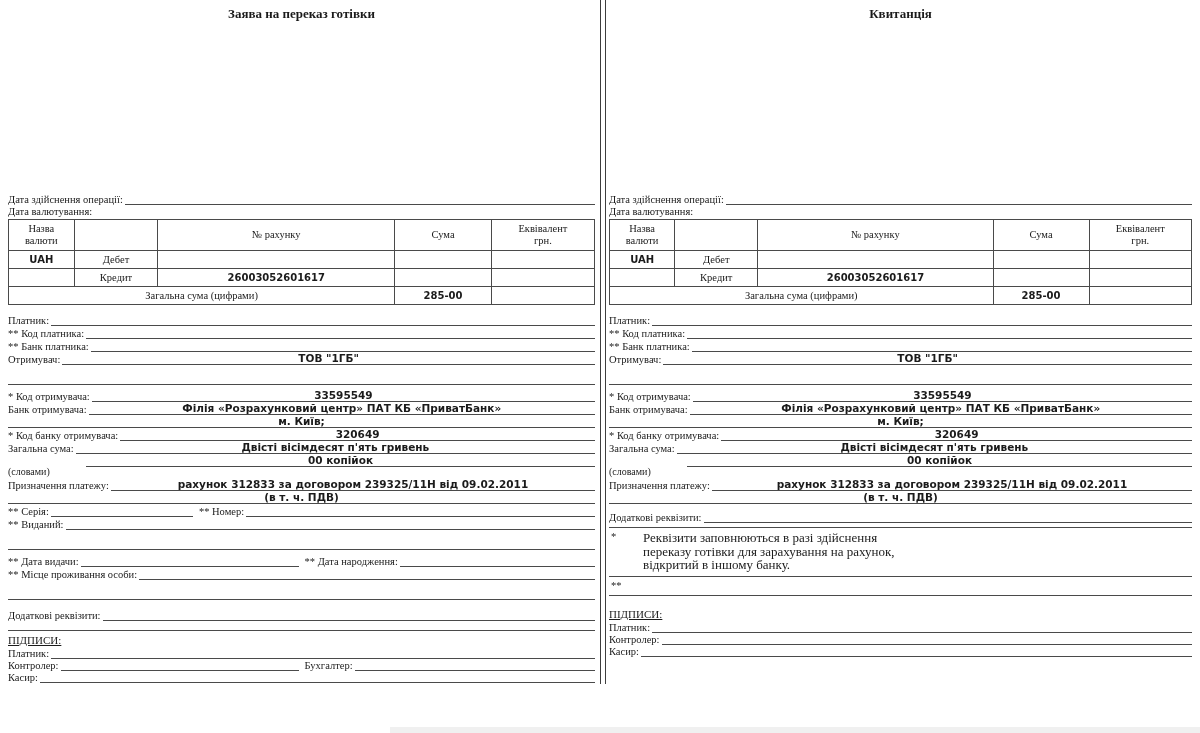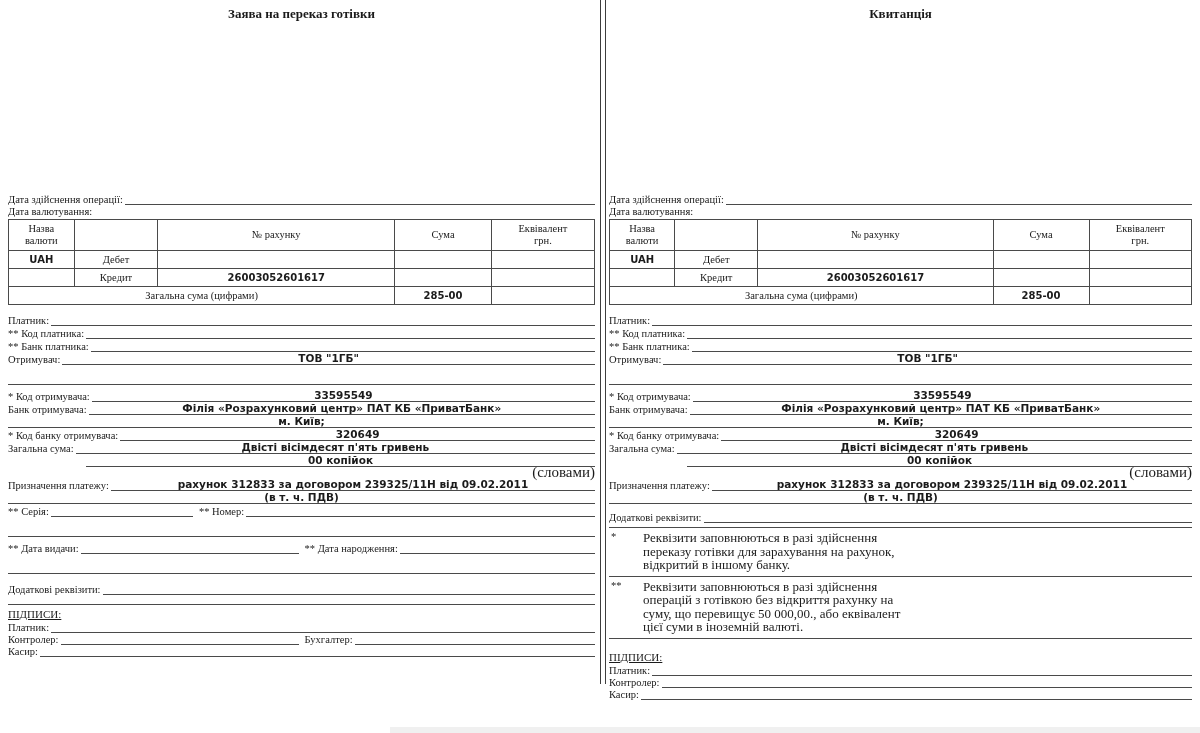--- a/index.html
+++ b/index.html
@@ -24,7 +24,7 @@
   .seg{display:flex;align-items:flex-end;height:100%;}
   .w31{width:31.5%;} .w49{width:49.5%;margin-top:36px;} .grow{flex:1;justify-content:flex-end;}
   .seg .flabel2{white-space:nowrap;padding:0 2px 0 6px;font-size:10.5px;}
-  .wordnote{height:11px;font-size:15px;text-align:right;line-height:10px;}
+  .wordnote{height:11px;font-size:10px;text-align:left;line-height:10px;}
   .acct{width:100%;border-collapse:collapse;table-layout:fixed;margin-top:2px;}
   .acct td{border:1px solid #4a4a4a;text-align:center;vertical-align:middle;
            font-size:10.5px;padding:0 2px;overflow:hidden;}

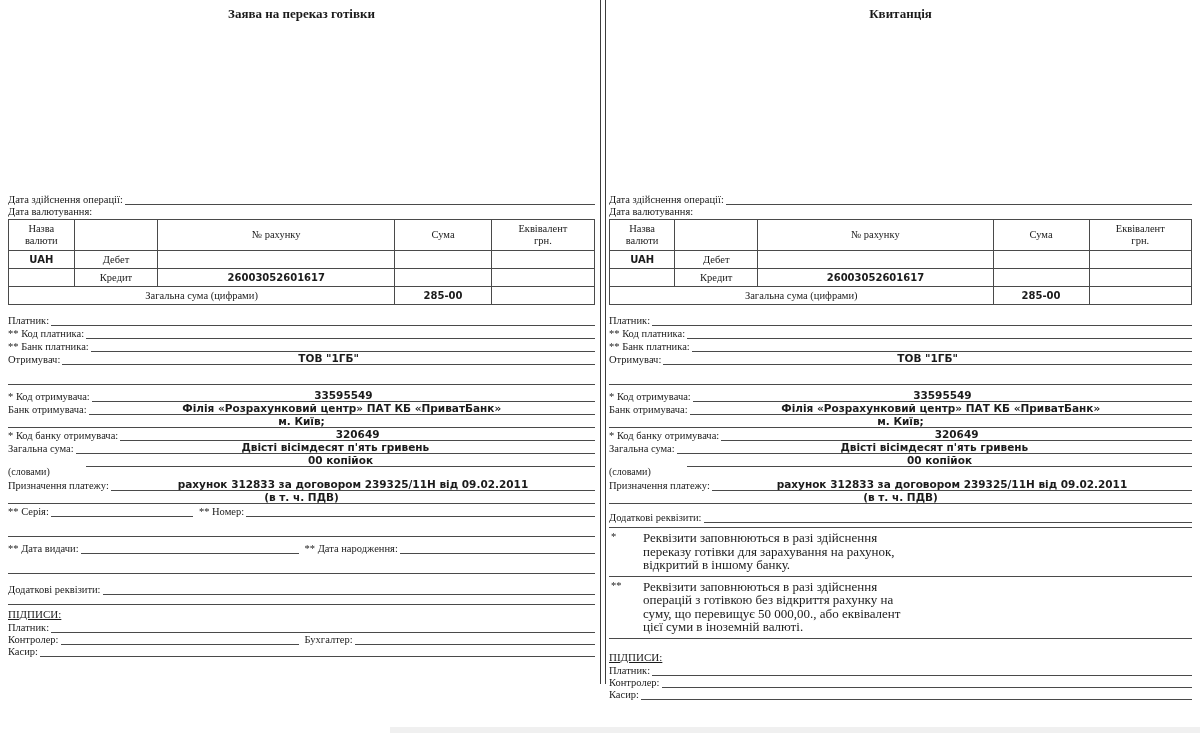--- a/index.html
+++ b/index.html
@@ -177,6 +177,10 @@
       <span class="fline"></span>
     </span>
   </div>
+  <div class="frow">
+    <span class="flabel">** Виданий:</span>
+    <span class="fline"></span>
+  </div>
   <div class="frow tall">
     <span class="fline"></span>
   </div>

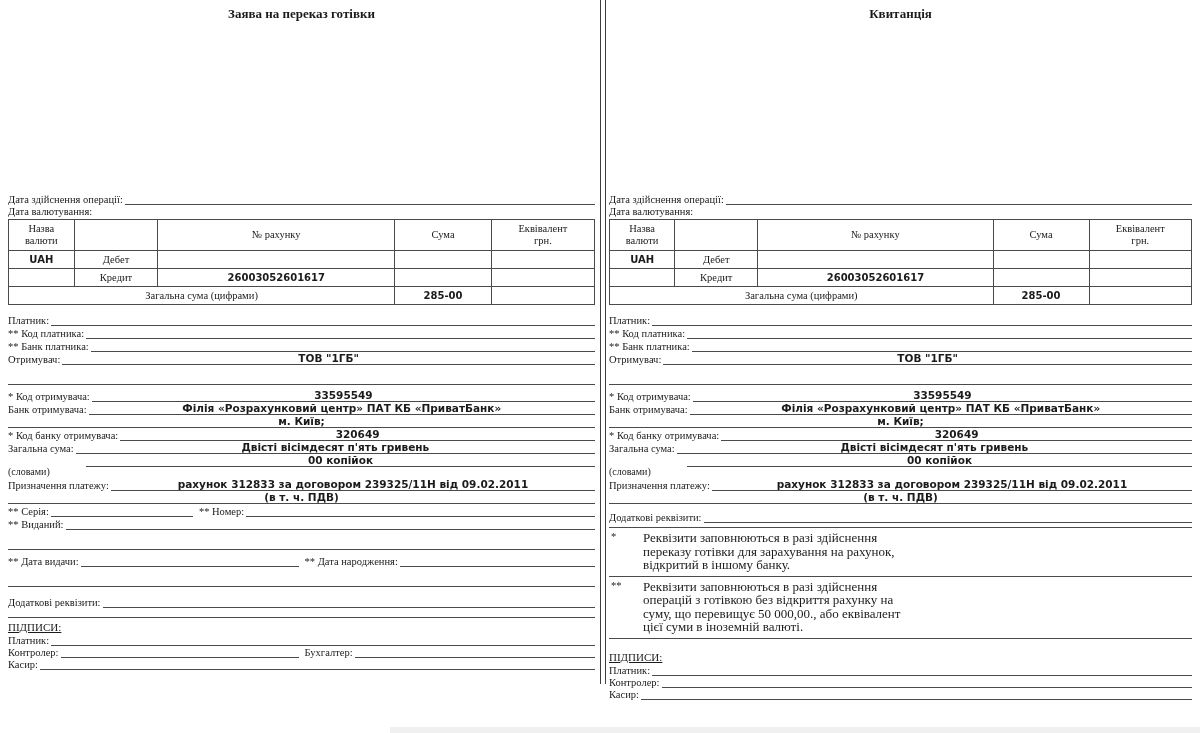--- a/index.html
+++ b/index.html
@@ -195,6 +195,10 @@
       <span class="fline"></span>
     </span>
   </div>
+  <div class="frow">
+    <span class="flabel">** Місце проживання особи:</span>
+    <span class="fline"></span>
+  </div>
   <div class="frow tall">
     <span class="fline"></span>
   </div>

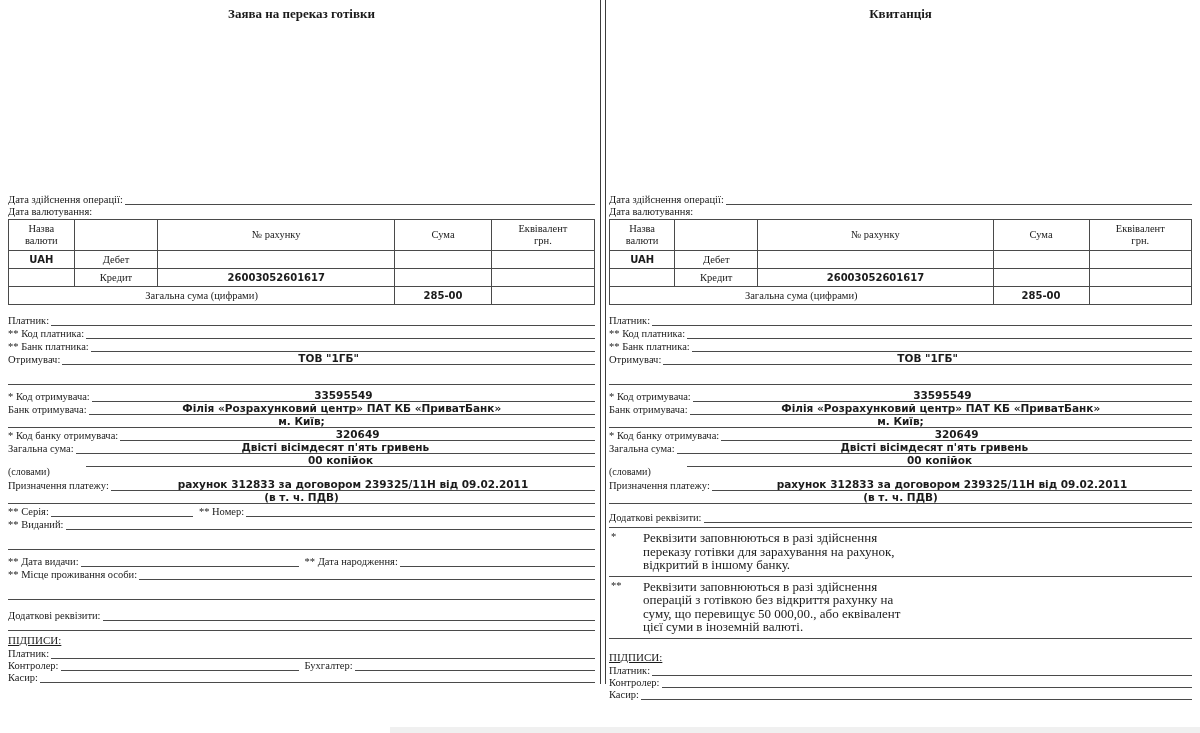--- a/index.html
+++ b/index.html
@@ -372,7 +372,6 @@
     </div>
     <div class="note">
       <span class="nmark">**</span>
-      <span class="ntext">Реквізити заповнюються в разі здійснення операцій з готівкою без відкриття рахунку на суму, що перевищує 50 000,00., або еквівалент цієї суми в іноземній валюті.</span>
     </div>
   </div>
 

